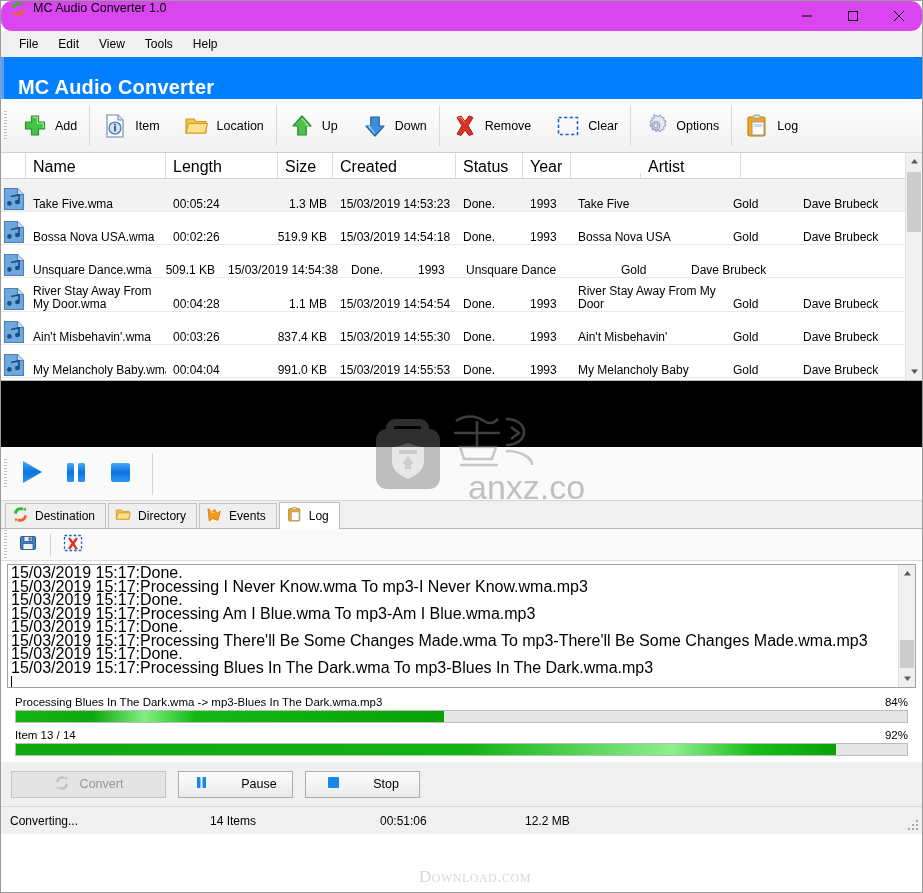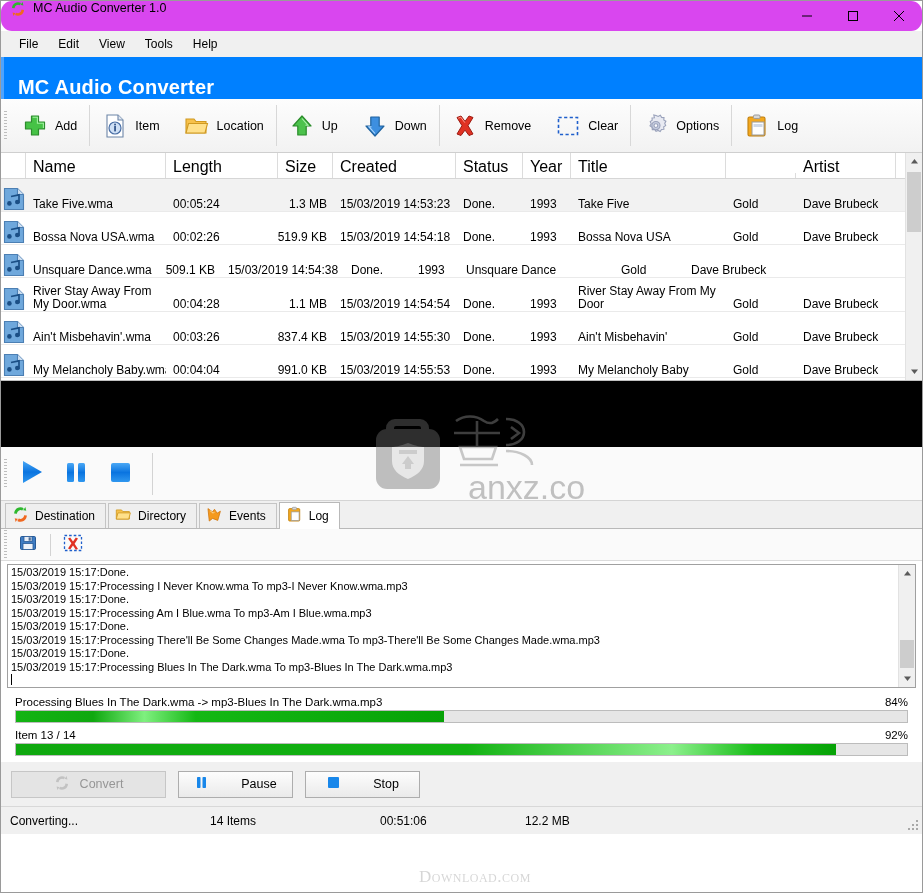--- a/index.html
+++ b/index.html
@@ -322,7 +322,6 @@
         <div class="th c4">Created</div>
         <div class="th c5">Status</div>
         <div class="th c6">Year</div>
-        <div class="th c7">Title</div>
         <div class="th c8">Album</div>
         <div class="th c9">Artist</div>
       </div>

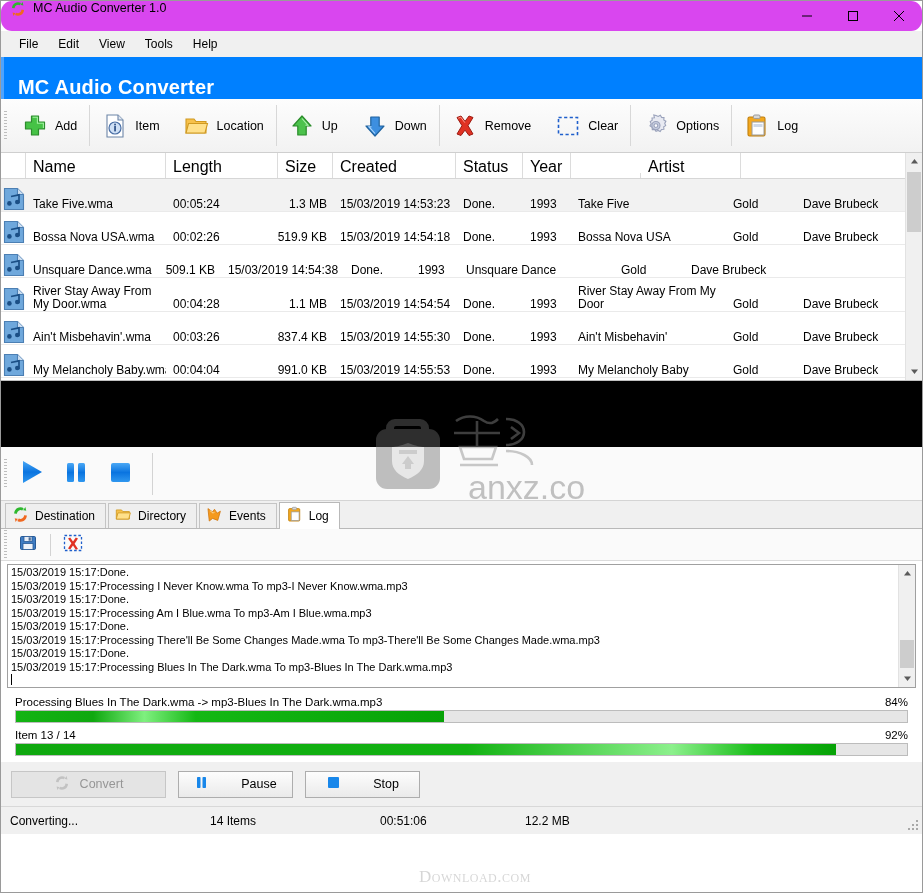--- a/index.html
+++ b/index.html
@@ -103,7 +103,7 @@
   .logwrap { flex:0 0 124px; margin:3px 6px 2px 6px; border:1px solid #a0a0a0; background:#fff;
              display:flex; overflow:hidden; }
   .logtext { flex:1 1 auto; padding:1px 3px; font-family:"Liberation Sans", sans-serif;
-             font-size:11px; line-height:13.5px; white-space:pre; overflow:hidden; color:#000;}
+             font-size:16px; line-height:13.5px; white-space:pre; overflow:hidden; color:#000;}
   .caret { display:inline-block; width:1px; height:11px; background:#000;
            vertical-align:-1px; }
 

